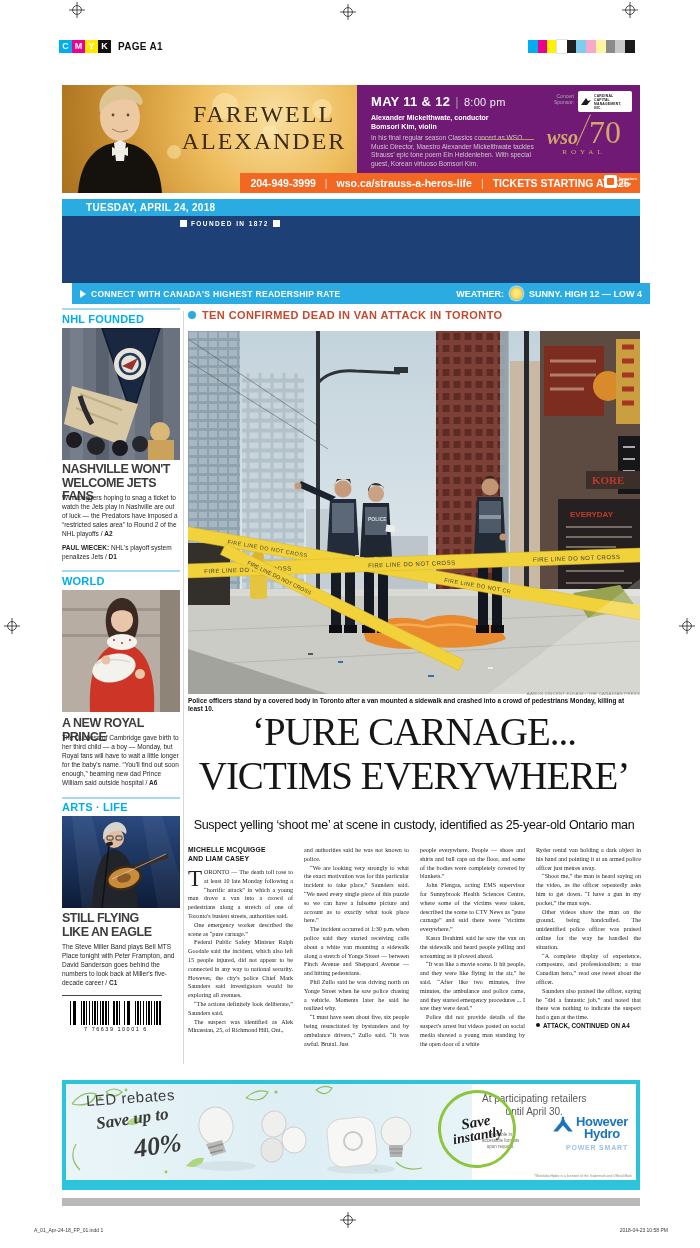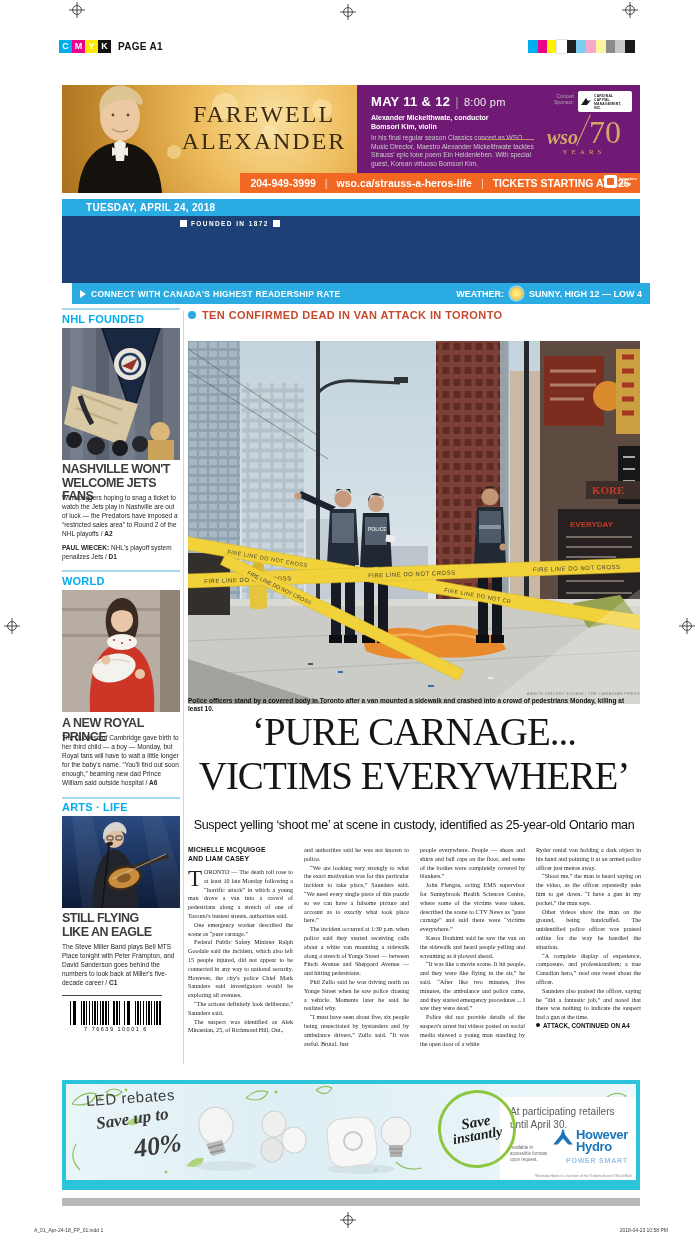--- a/index.html
+++ b/index.html
@@ -237,7 +237,7 @@
           <span class="slash"></span>
           <span class="num">70</span>
         </div>
-        <div class="years">YEARS</div>
+        <div class="years">ROYAL</div>
       </div>
     </div>
     <div class="wso-bar">

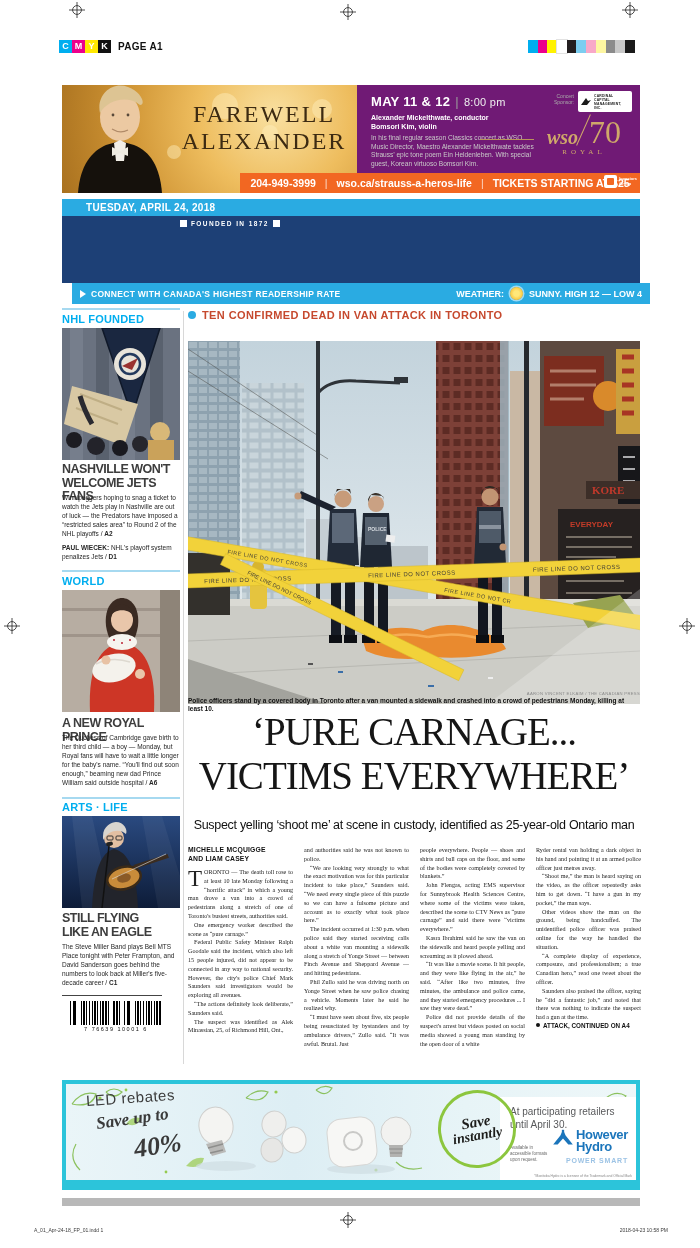--- a/index.html
+++ b/index.html
@@ -93,7 +93,7 @@
   .kicker{position:absolute;left:188px;top:309px;display:flex;align-items:center;gap:6px;}
   .kicker .dot{width:8px;height:8px;border-radius:50%;background:var(--lblue);}
   .kicker .ktext{font:700 11px var(--sans);color:var(--kicker);letter-spacing:.4px;}
-  .mainphoto{position:absolute;left:188px;top:341px;width:452px;height:363px;overflow:hidden;background:#cfd8dd;}
+  .mainphoto{position:absolute;left:188px;top:331px;width:452px;height:363px;overflow:hidden;background:#cfd8dd;}
   .pcredit{position:absolute;left:188px;top:691px;width:452px;text-align:right;font:400 4.2px var(--sans);color:#8a8a8a;letter-spacing:.3px;}
   .caption{position:absolute;left:188px;top:697px;width:452px;font:700 6.5px/8px var(--sans);color:#111;}
   .headline{position:absolute;left:188px;top:710px;width:452px;text-align:center;

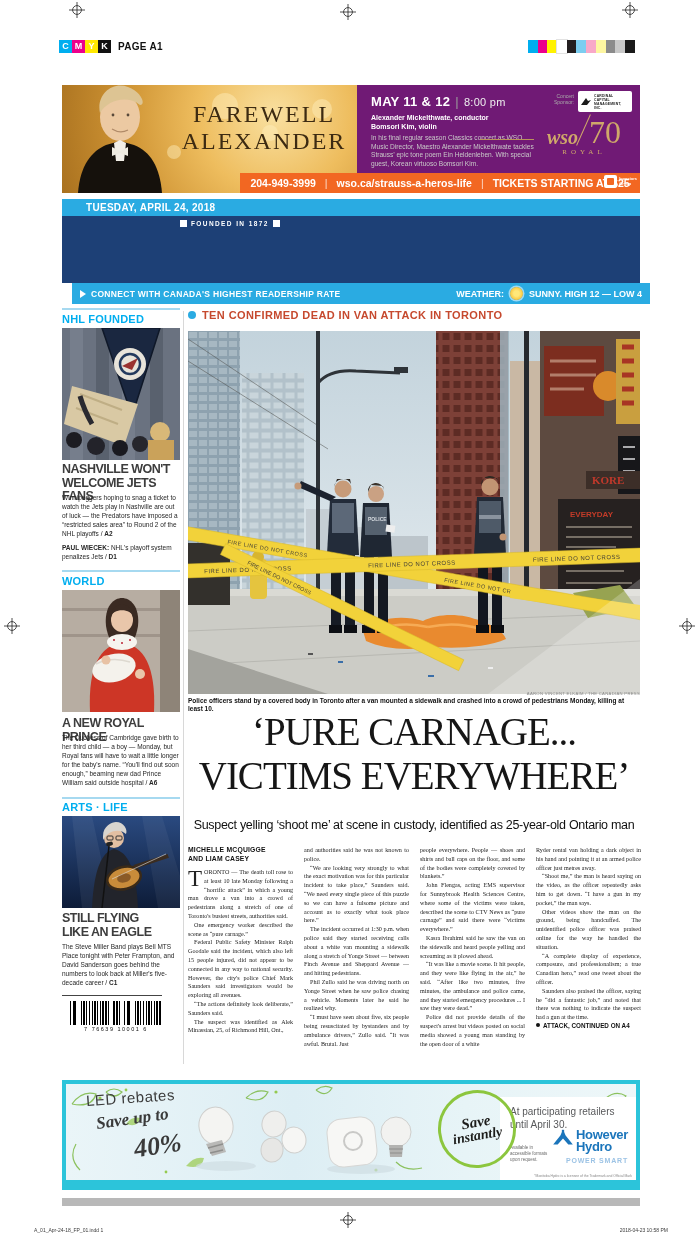--- a/index.html
+++ b/index.html
@@ -115,7 +115,7 @@
   .hydroad{position:absolute;left:62px;top:1080px;width:578px;height:110px;
     border:4px solid var(--adcyan);border-bottom:10px solid var(--adcyan);
     background:linear-gradient(90deg,#eaf5f8 0%,#ddeef4 40%,#e7f4f7 70%,#eef7f9 100%);overflow:hidden;}
-  .hydro-white{position:absolute;right:0;top:13px;bottom:0;width:136px;background:#fff;}
+  .hydro-white{position:absolute;right:0;top:0;bottom:0;width:164px;background:#fff;text-align:center;}
   .led-txt{position:absolute;left:20px;top:5px;font:400 15px var(--sans);letter-spacing:.5px;color:#3c3c3c;transform:rotate(-4deg);}
   .saveupto{position:absolute;left:30px;top:25px;font:700 italic 17px var(--serif);color:#3a3a3a;transform:rotate(-8deg);}
   .pct{position:absolute;left:68px;top:47px;font:700 italic 26px var(--serif);color:#3a3a3a;transform:rotate(-8deg);}

